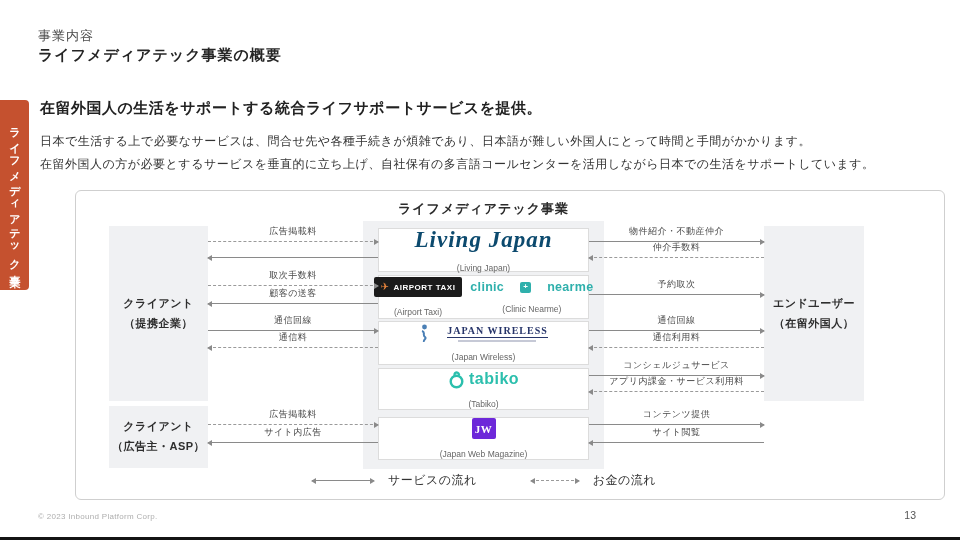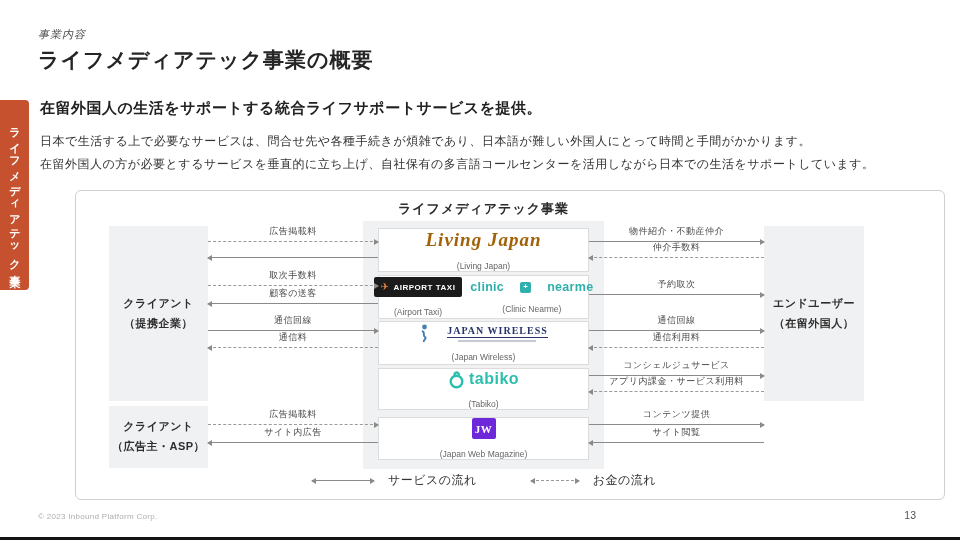--- a/index.html
+++ b/index.html
@@ -9,7 +9,7 @@
   .bottom-edge { position:absolute; left:0; bottom:0; width:100%; height:3px; background:#141414; }
 
   
-  .eyebrow { position:absolute; left:38px; top:27px; font-size:11px; color:#4a4a4a; letter-spacing:1px;font-style:italic; }
+  .eyebrow { position:absolute; left:38px; top:27px; font-size:13px; color:#4a4a4a; letter-spacing:1px; }
   .page-title { position:absolute; left:38px; top:46px; font-size:21px; font-weight:bold; color:#252525; letter-spacing:1px; }
 
   

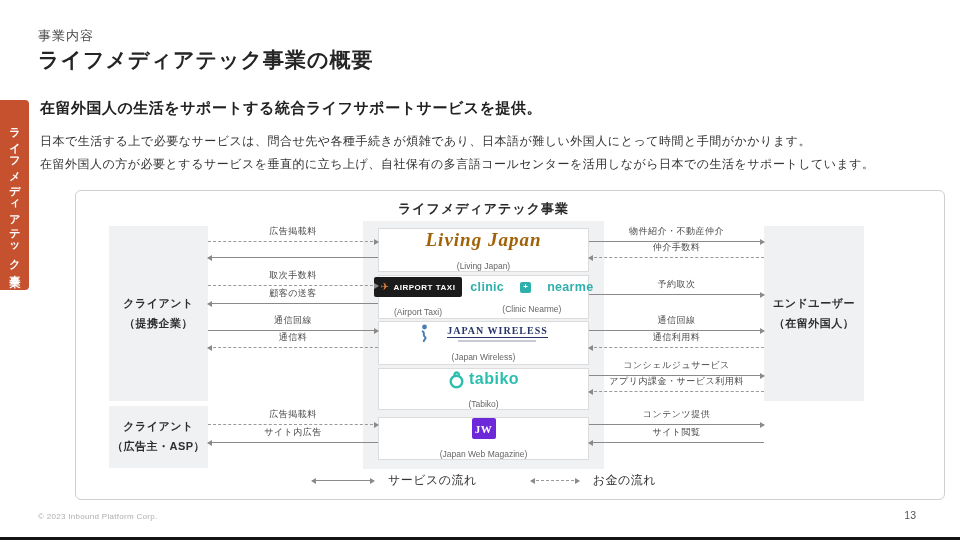--- a/index.html
+++ b/index.html
@@ -10,7 +10,7 @@
 
   
   .eyebrow { position:absolute; left:38px; top:27px; font-size:13px; color:#4a4a4a; letter-spacing:1px; }
-  .page-title { position:absolute; left:38px; top:46px; font-size:21px; font-weight:bold; color:#252525; letter-spacing:1px; }
+  .page-title { position:absolute; left:38px; top:46px; font-size:15px; font-weight:bold; color:#252525; letter-spacing:1px; }
 
   
   .side-tab { position:absolute; left:0; top:100px; width:29px; height:190px; background:#C5512F; border-radius:0 4px 4px 0;

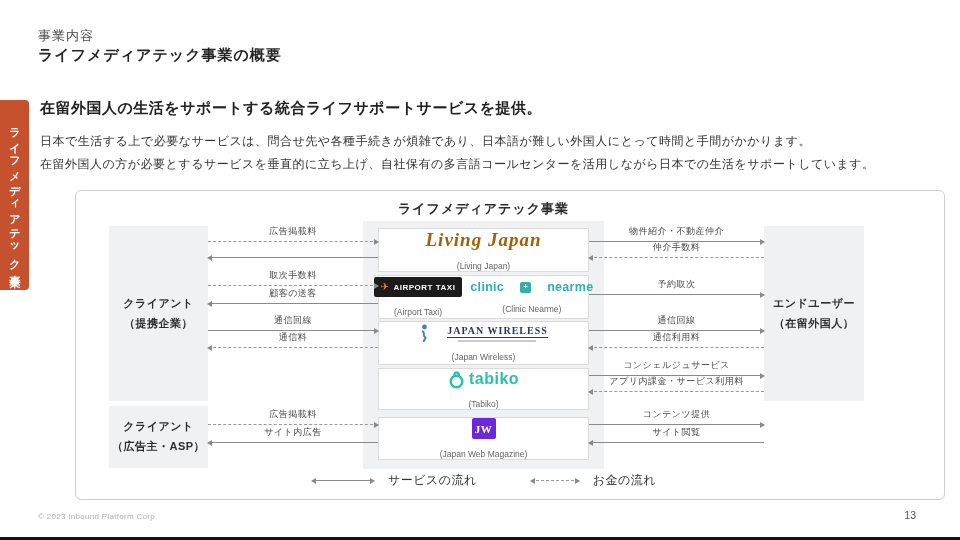--- a/index.html
+++ b/index.html
@@ -45,7 +45,7 @@
   .card-4 { top:177px; height:42px; }
   .card-5 { top:226px; height:43px; }
 
-  .logo-living { font-family:"Liberation Serif","DejaVu Serif",serif; font-style:italic; font-weight:bold; font-size:19px; color:#a16207; letter-spacing:1px; }
+  .logo-living { font-family:"Liberation Serif","DejaVu Serif",serif; font-style:italic; font-weight:bold; font-size:23px; color:#0c4a6e; letter-spacing:1px; }
   .sub-service { display:flex; flex-direction:column; align-items:center; }
   .logo-airport { background:#1B1B1B; color:#fff; font-size:8px; font-weight:bold; letter-spacing:.5px;
                   padding:5px 7px; border-radius:2px; display:flex; align-items:center; gap:4px; white-space:nowrap; }

